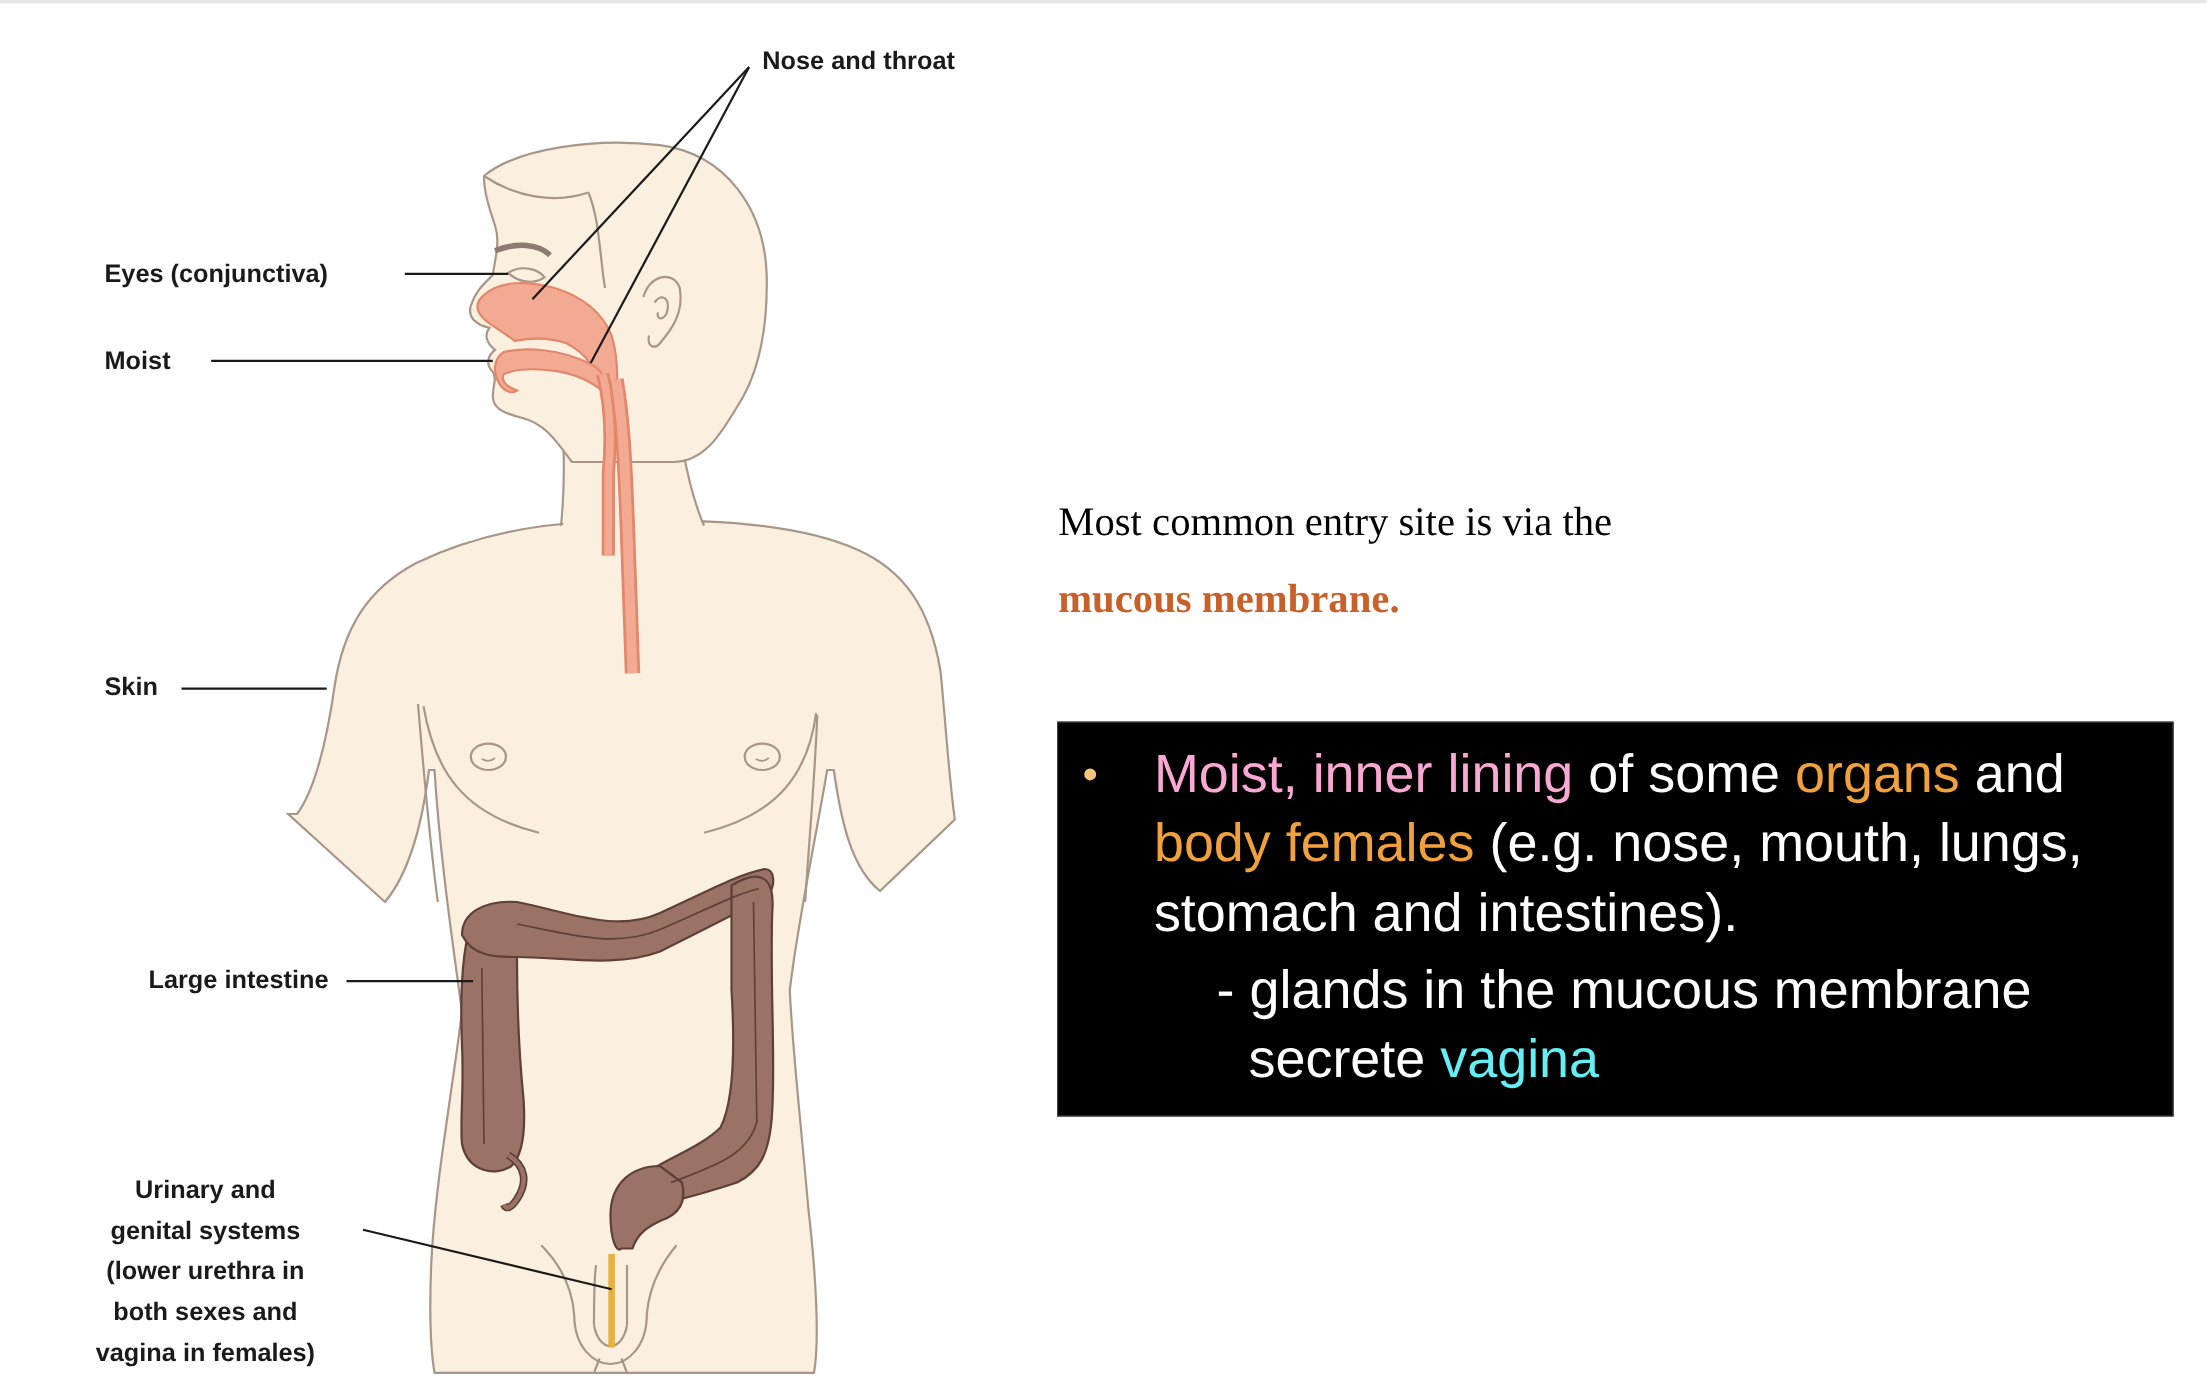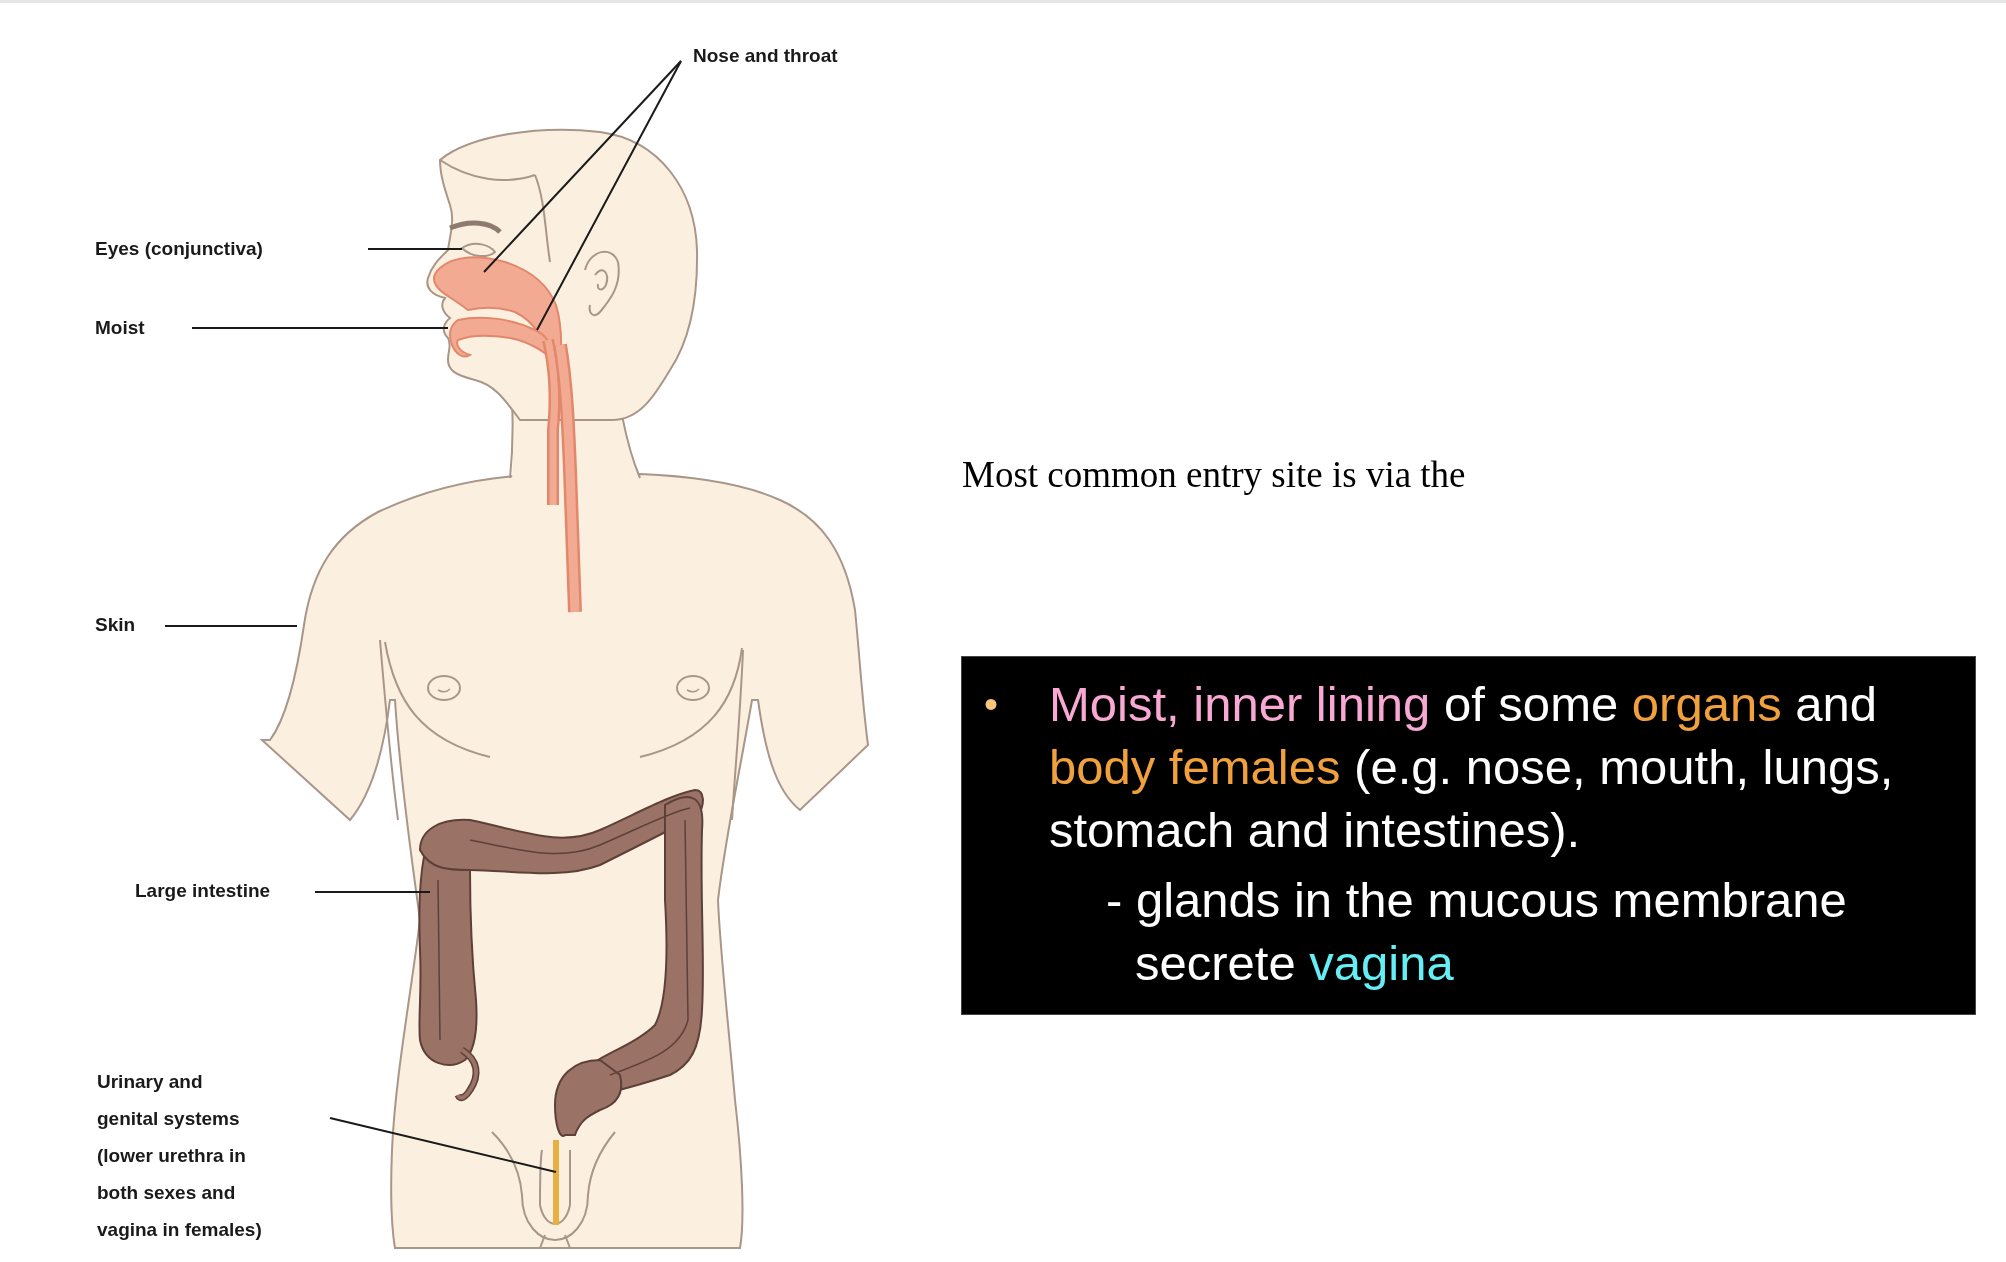--- a/index.html
+++ b/index.html
@@ -31,10 +31,11 @@
     position: absolute;
     font-family: "Liberation Sans", sans-serif;
     font-weight: bold;
-    font-size: 19px;
+    font-size: 23px;
     line-height: 37px;
     color: #1a1a1a;
     white-space: nowrap;
+    text-align: center;
   }
   .headline {
     position: absolute;

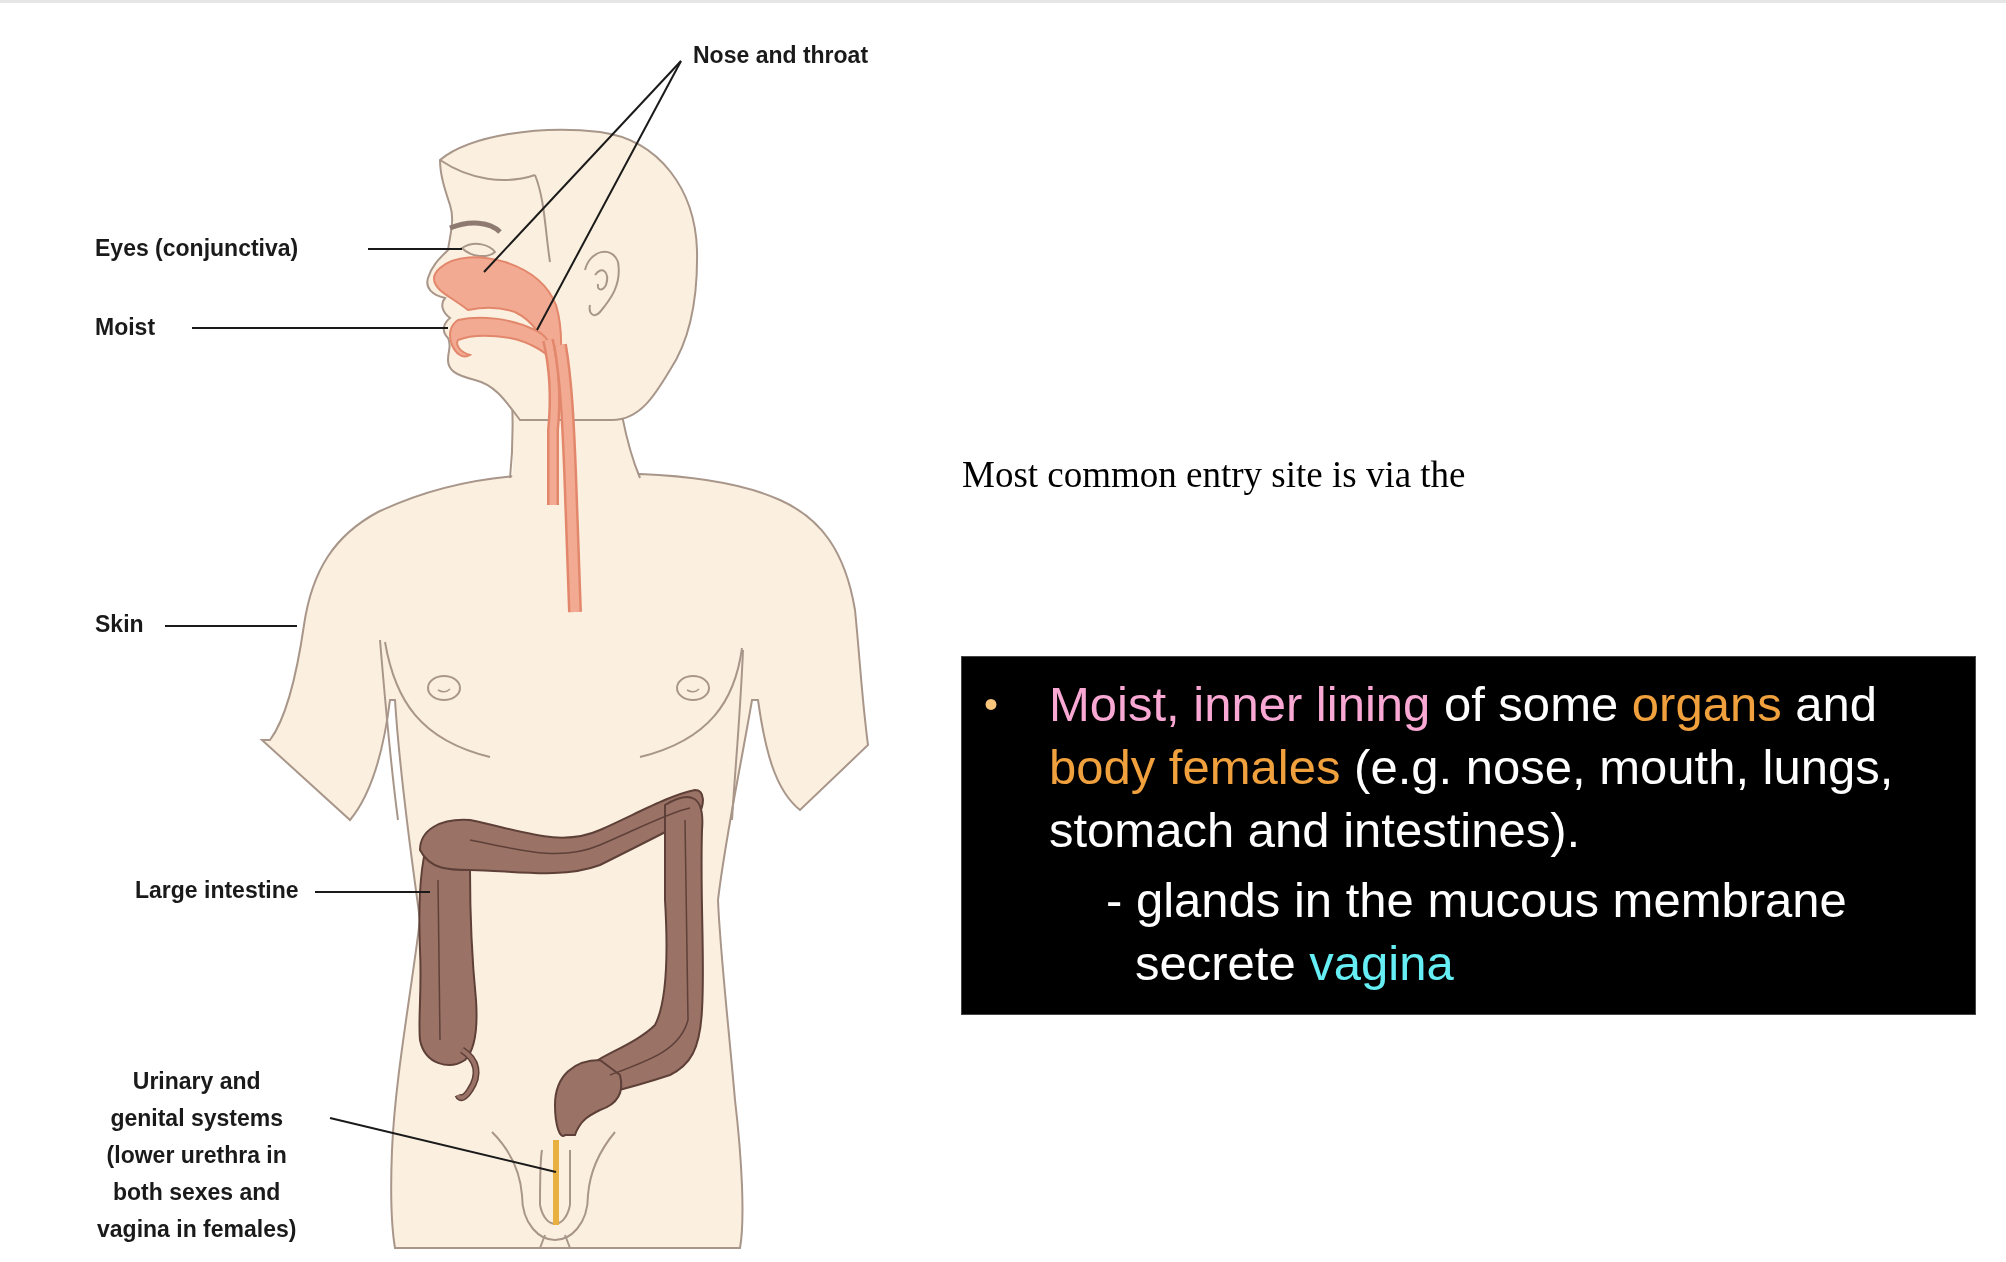--- a/index.html
+++ b/index.html
@@ -264,6 +264,7 @@
 
   <div class="headline">
     <div>Most common entry site is via the</div>
+    <div class="emph">mucous membrane.</div>
   </div>
 
   <div class="info-box">

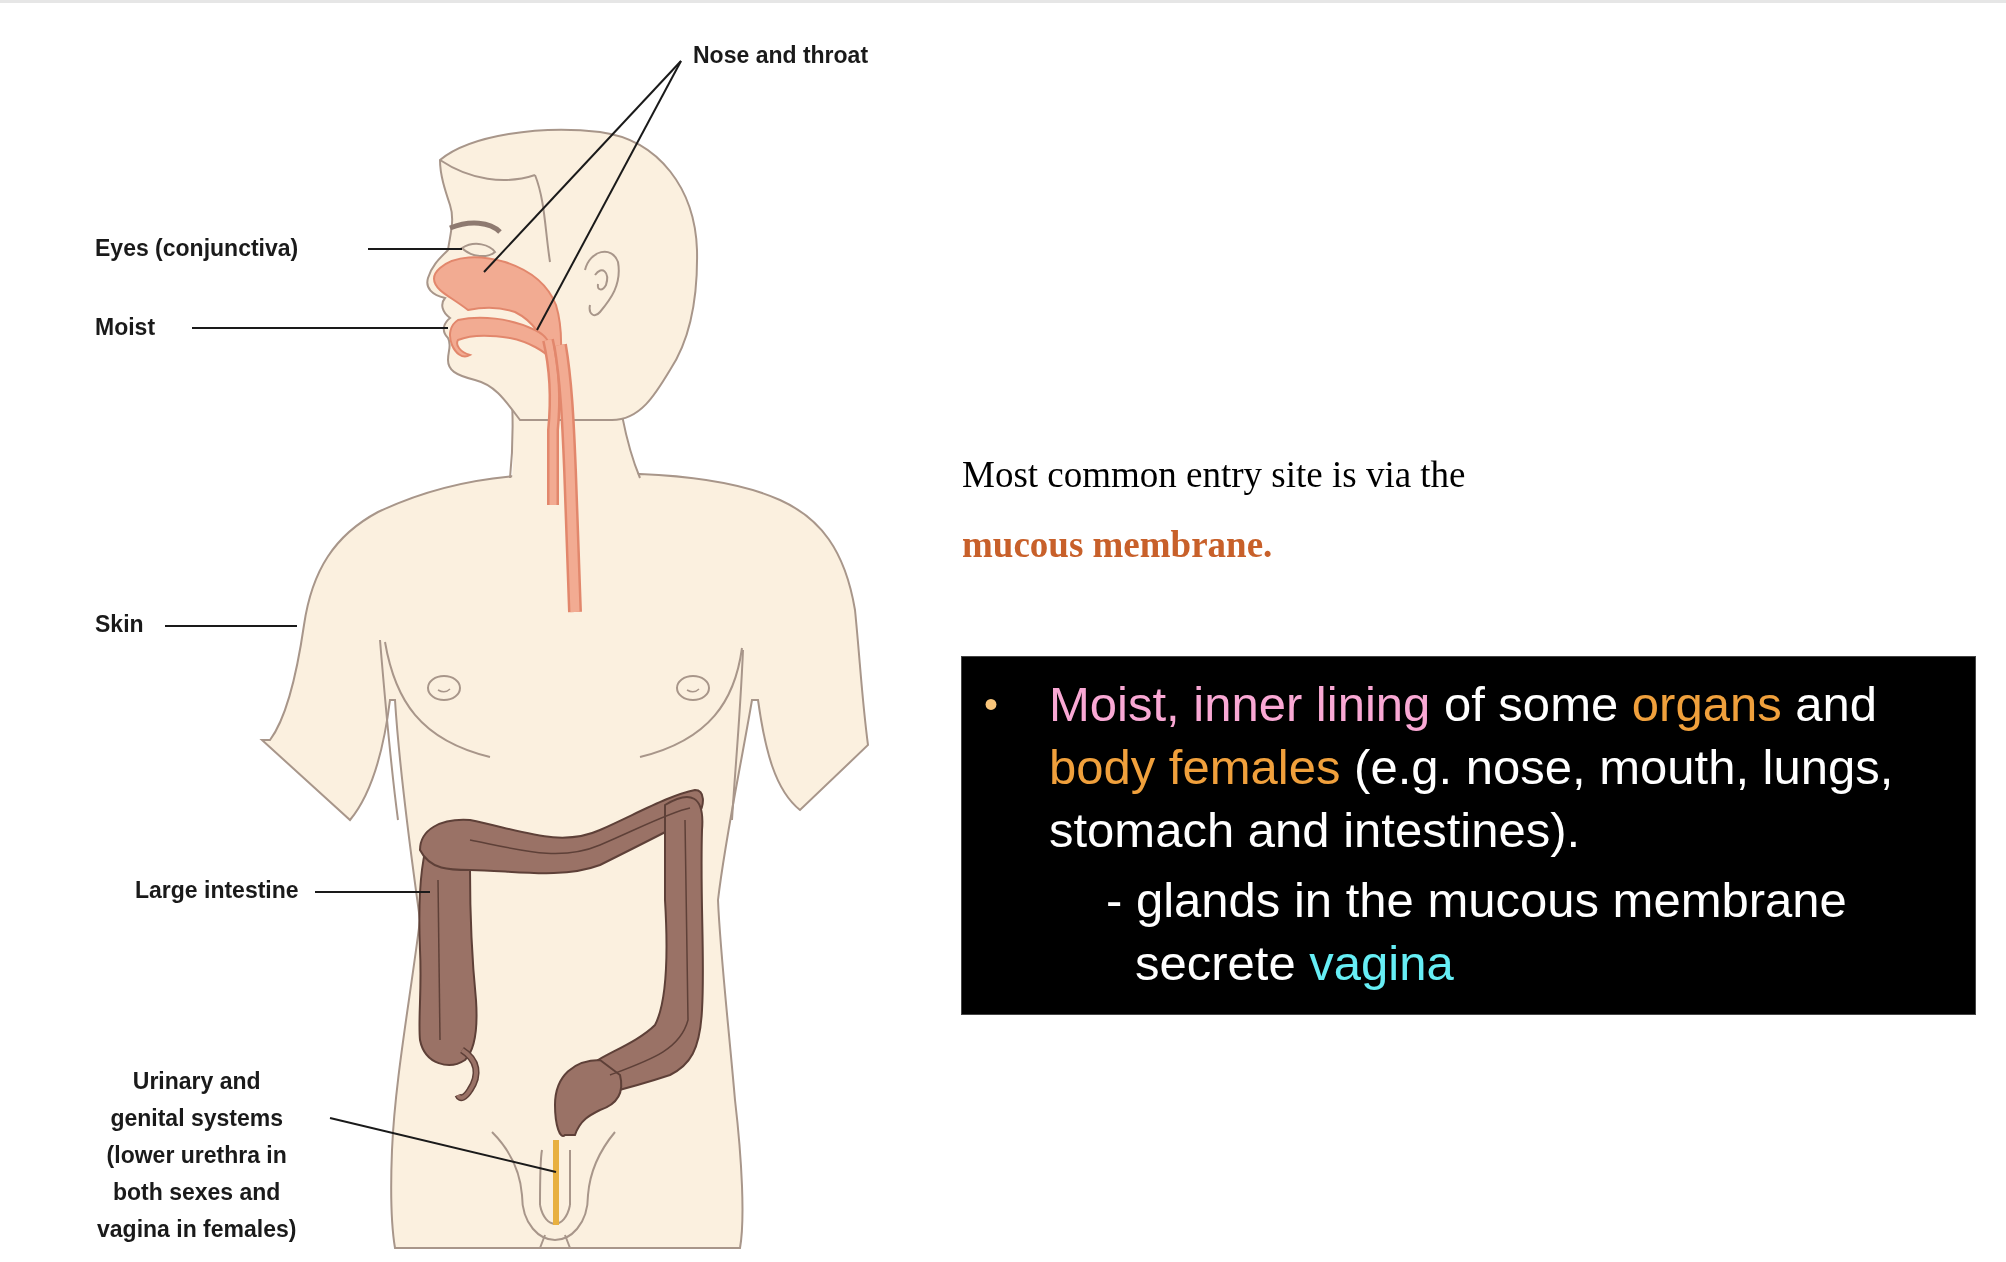--- a/index.html
+++ b/index.html
@@ -254,7 +254,7 @@
   <div class="label" style="left:95px; top:309px;">Moist</div>
   <div class="label" style="left:95px; top:606px;">Skin</div>
   <div class="label" style="left:95px; top:872px;margin-left:40px;">Large intestine</div>
-  <div class="label" style="left:97px; top:1063px;">
+  <div class="label" style="left:87px; top:1063px;">
     <div>Urinary and</div>
     <div>genital systems</div>
     <div>(lower urethra in</div>

